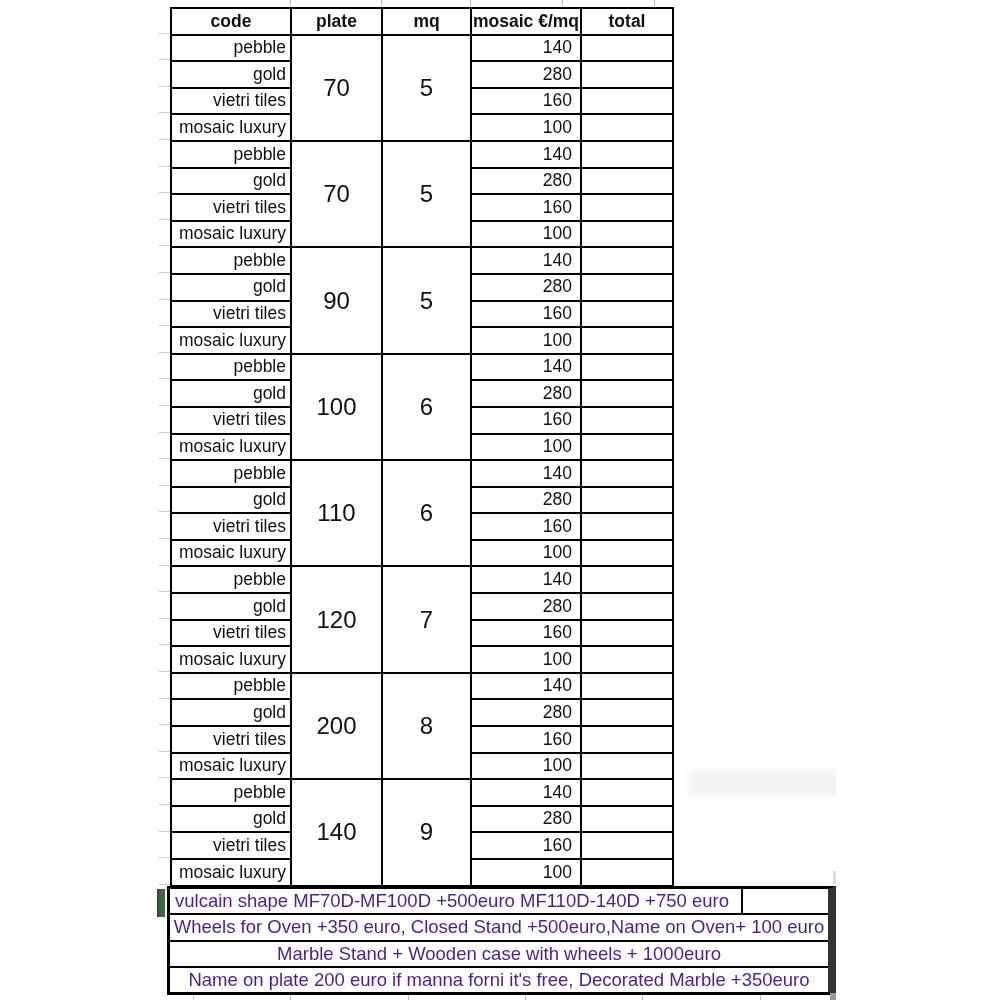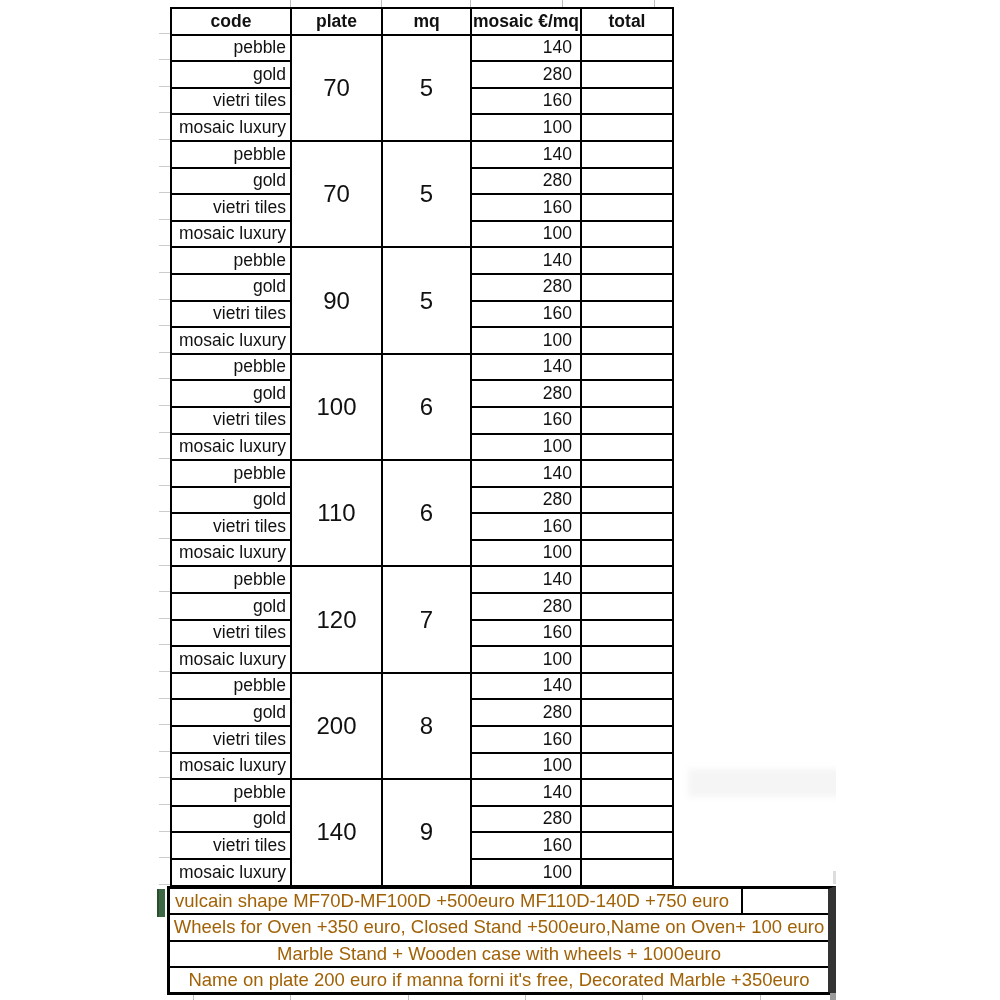--- a/index.html
+++ b/index.html
@@ -42,7 +42,7 @@
     flex: 1; border-bottom: 2px solid #000;
     display: flex; align-items: center; justify-content: center;
     font-size: 18.5px; white-space: nowrap; overflow: hidden;
-    position: relative; background: #fff; color: #a16207;
+    position: relative; background: #fff; color: #4c1d95;
   }
   .note-row:last-child { border-bottom: none; }
   .note-row.first { justify-content: flex-start; padding-left: 5px; }

